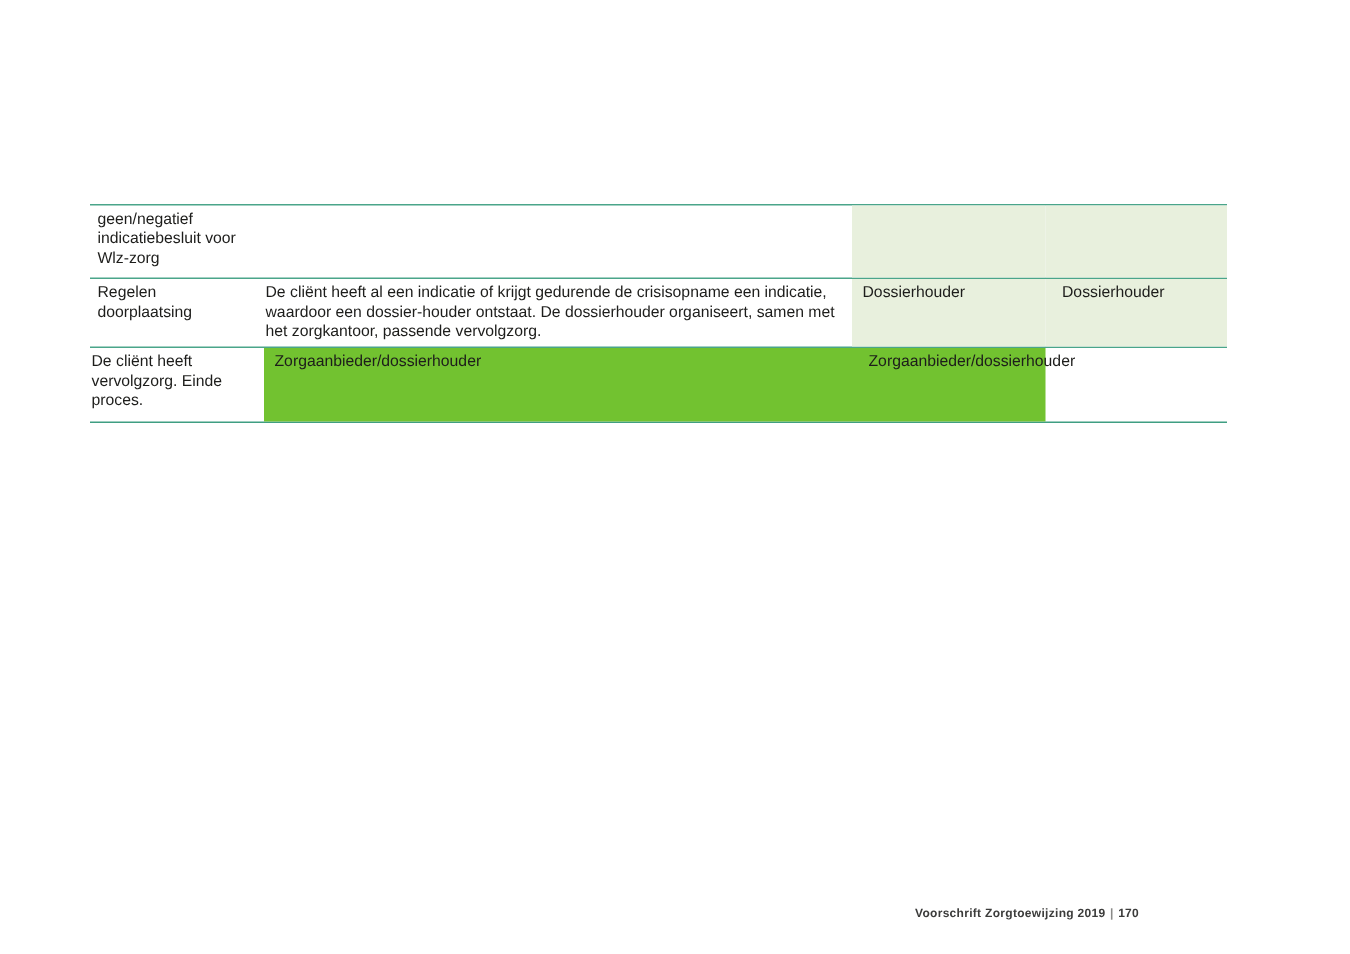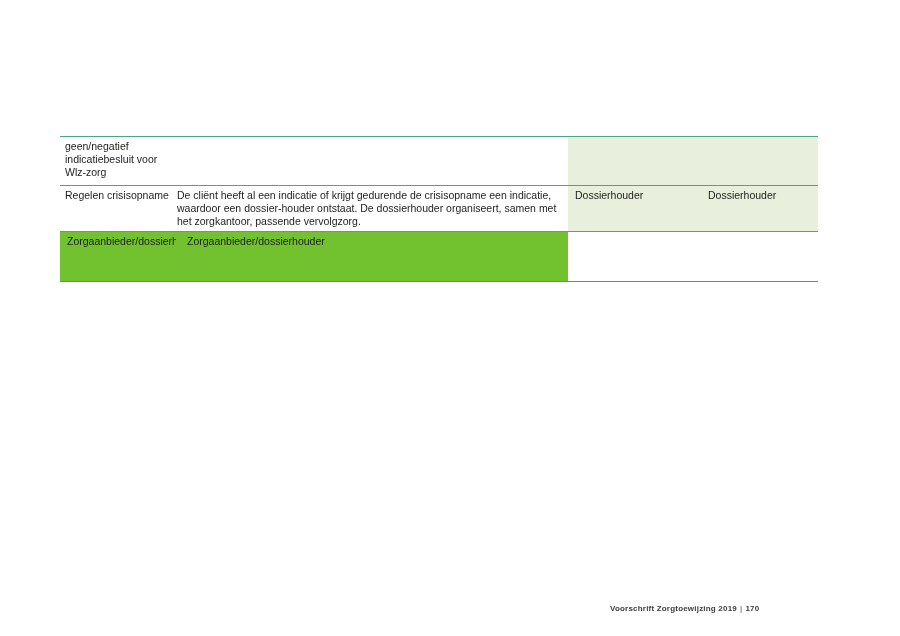--- a/index.html
+++ b/index.html
@@ -64,7 +64,7 @@
     </div>
 
     <div class="t-row r2">
-      <div class="cell phase">Regelen crisisopname</div>
+      <div class="cell phase">Regelen doorplaatsing</div>
       <div class="cell desc">De cliënt heeft al een indicatie of krijgt gedurende de crisisopname een indicatie, waardoor een dossier-houder ontstaat. De dossierhouder organiseert, samen met het zorgkantoor, passende vervolgzorg.</div>
       <div class="cell resp1 bg-light">Dossierhouder</div>
       <div class="cell resp2 bg-light">Dossierhouder</div>

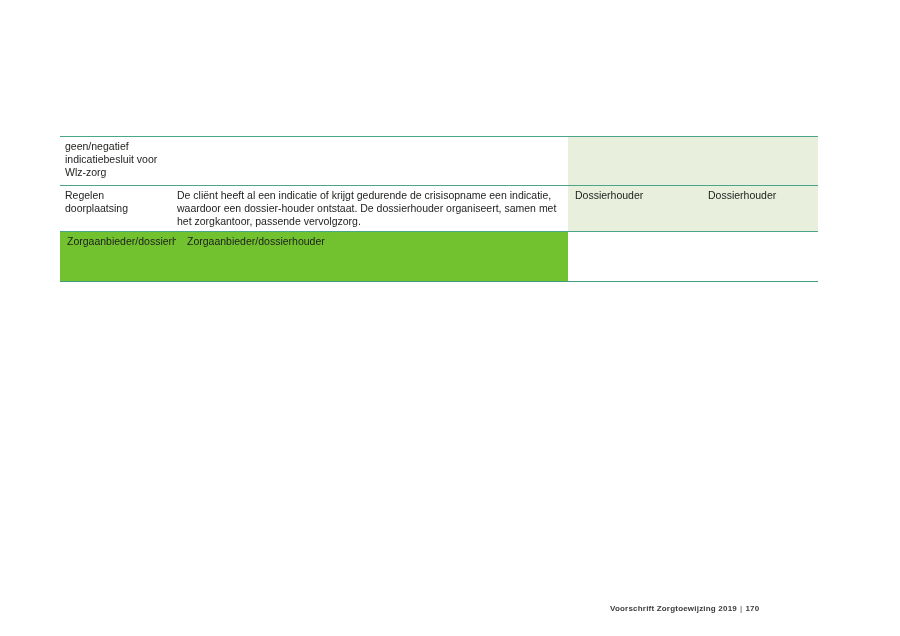--- a/index.html
+++ b/index.html
@@ -71,6 +71,7 @@
     </div>
 
     <div class="t-row r3">
+      <div class="cell desc">De cliënt heeft vervolgzorg. Einde proces.</div>
       <div class="cell resp1 bg-bright">Zorgaanbieder/dossierhouder</div>
       <div class="cell resp2 bg-bright">Zorgaanbieder/dossierhouder</div>
     </div>

